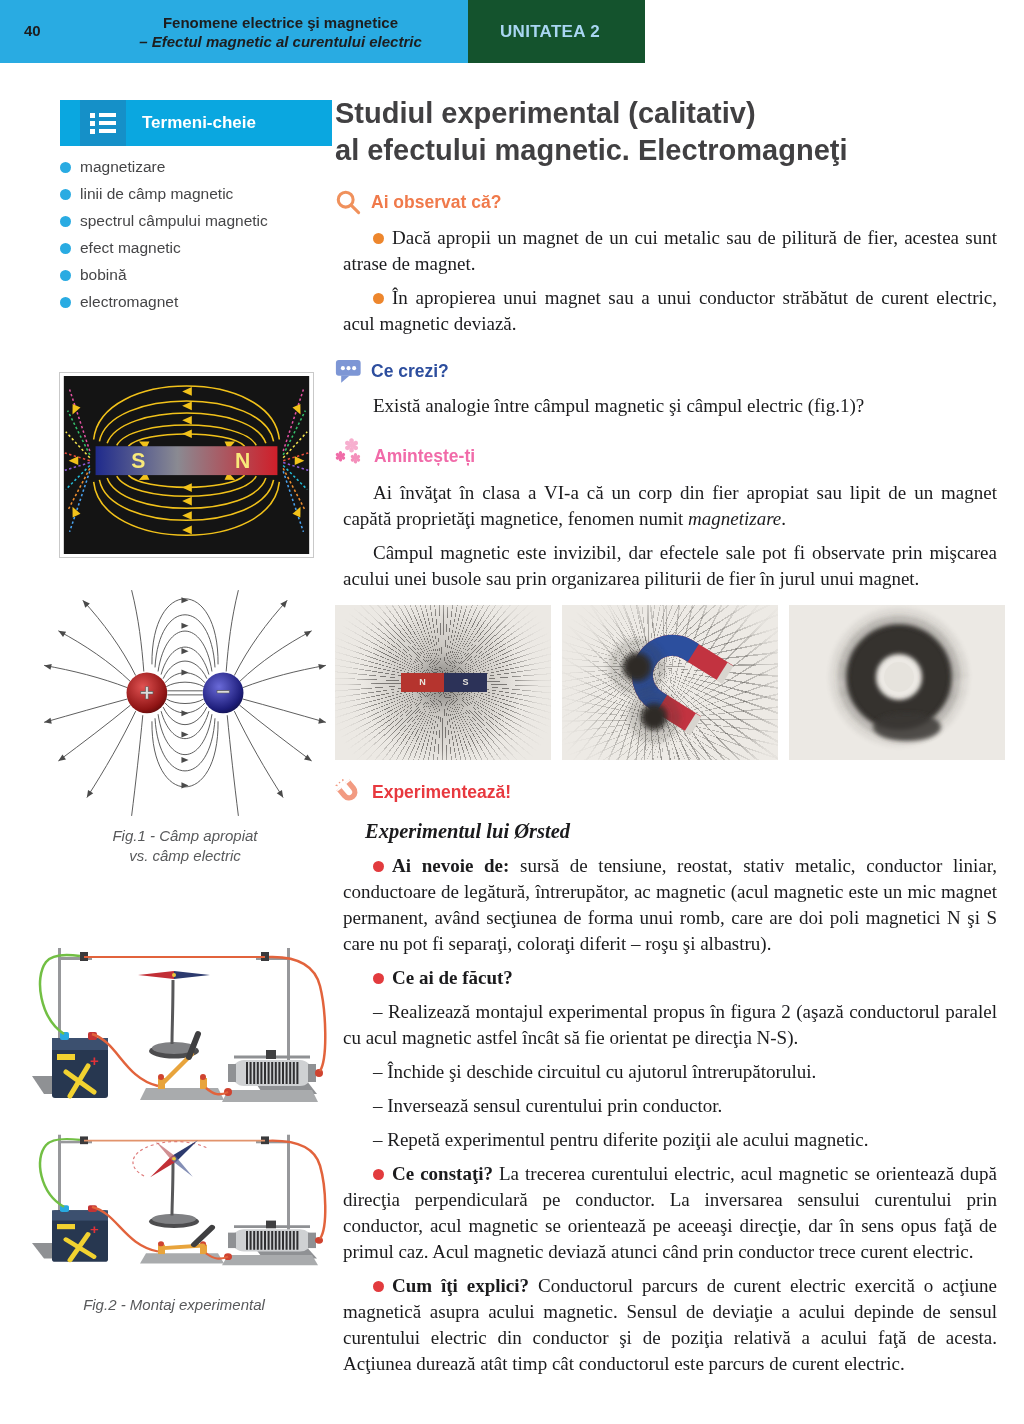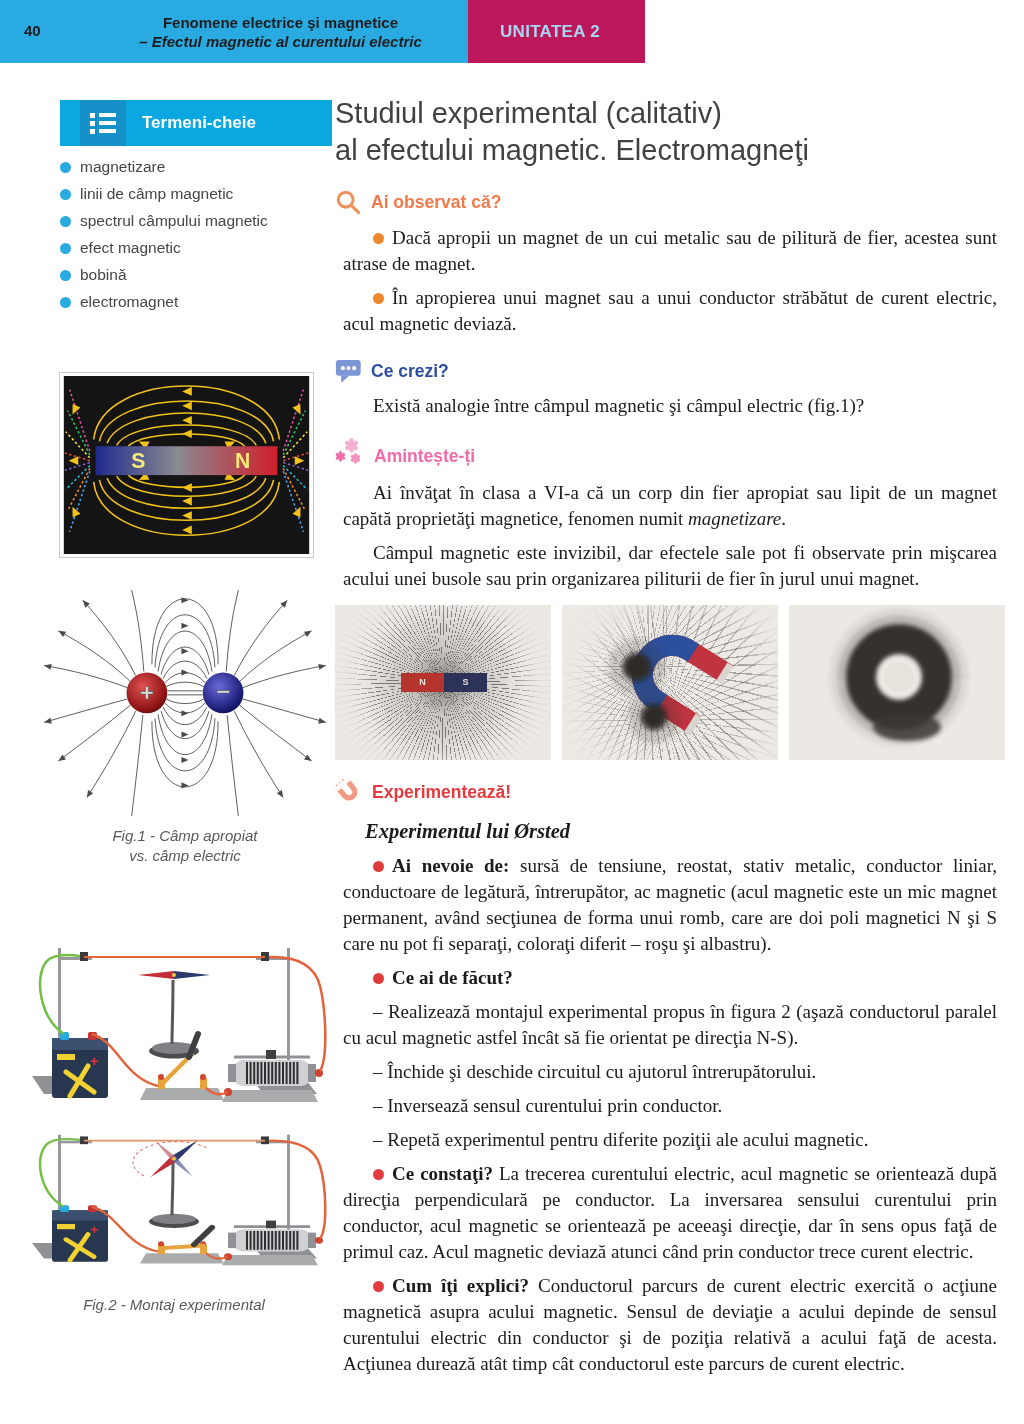--- a/index.html
+++ b/index.html
@@ -8,7 +8,7 @@
 
   
   .header-blue{position:absolute;left:0;top:0;width:468px;height:63px;background:#29ABE2;}
-  .header-tab{position:absolute;left:468px;top:0;width:177px;height:63px;background:#be185d;display:flex;align-items:center;}
+  .header-tab{position:absolute;left:468px;top:0;width:177px;height:63px;background:#14532d;display:flex;align-items:center;}
   .header-tab span{color:#A9D6F2;font-weight:bold;font-size:17px;letter-spacing:.3px;margin-left:32px;}
   .page-num{position:absolute;left:24px;top:22px;font-size:15px;font-weight:bold;color:#1d1d1f;}
   .header-title{position:absolute;left:113px;top:13px;width:335px;text-align:center;font-size:15px;font-weight:bold;color:#1d1d1f;line-height:19px;}

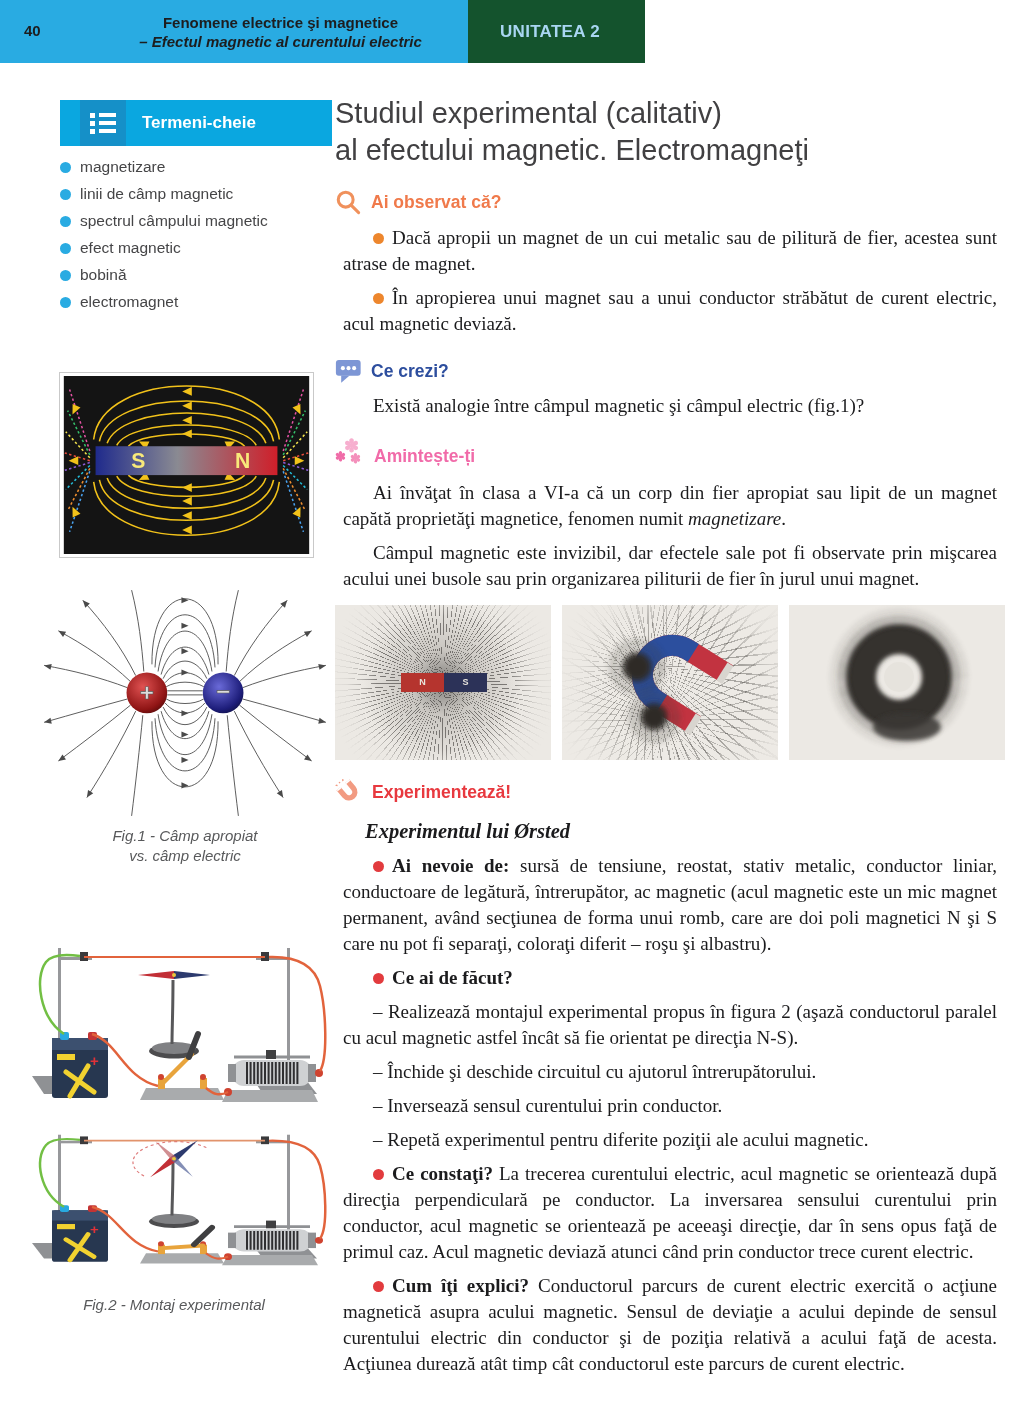--- a/index.html
+++ b/index.html
@@ -33,7 +33,7 @@
 
   
   .main{position:absolute;left:335px;top:95px;width:670px;}
-  h1{margin:0 0 20px 0;font-size:29px;line-height:37px;color:#414042;font-weight:normal;}
+  h1{margin:0 0 20px 0;font-size:29px;line-height:37px;color:#414042;font-weight:bold;}
   .sec-head{display:flex;align-items:center;margin:16px 0 9px 0;font-weight:bold;font-size:17.5px;}
   .sec-head .ic{margin-right:9px;display:flex;align-items:center;}
   .c-orange{color:#F07A4B}.c-blue{color:#2D4E9E}.c-pink{color:#F16BA9}.c-red{color:#E8393F}

